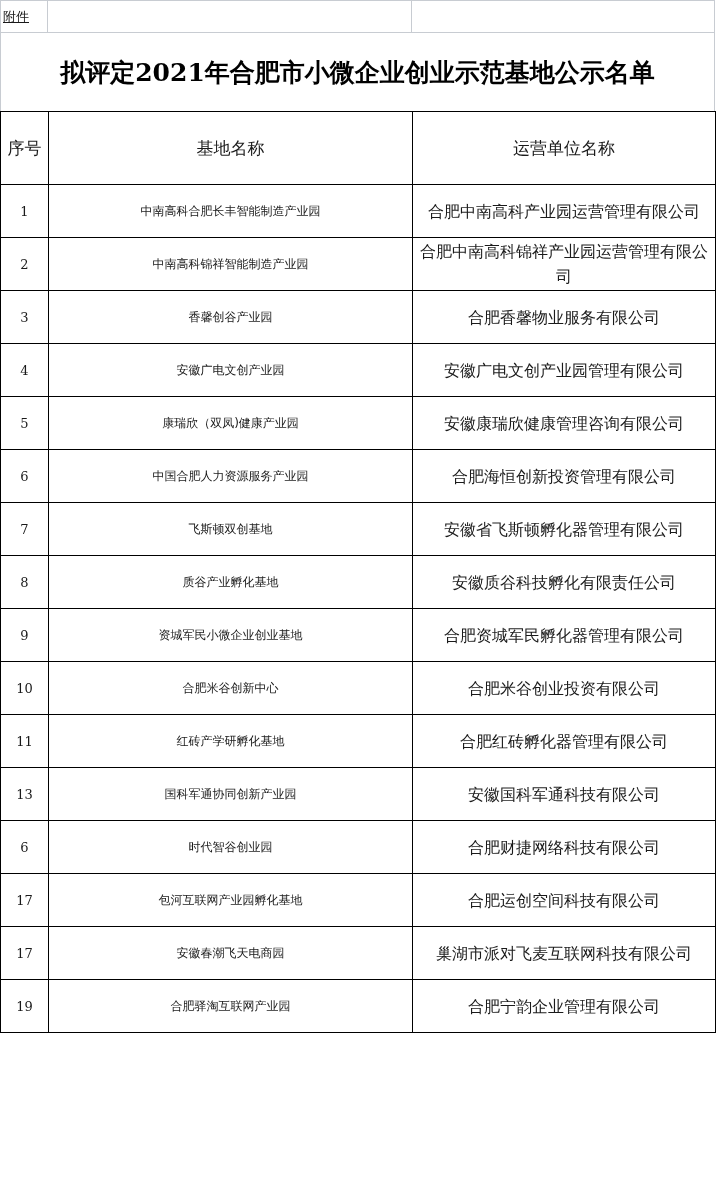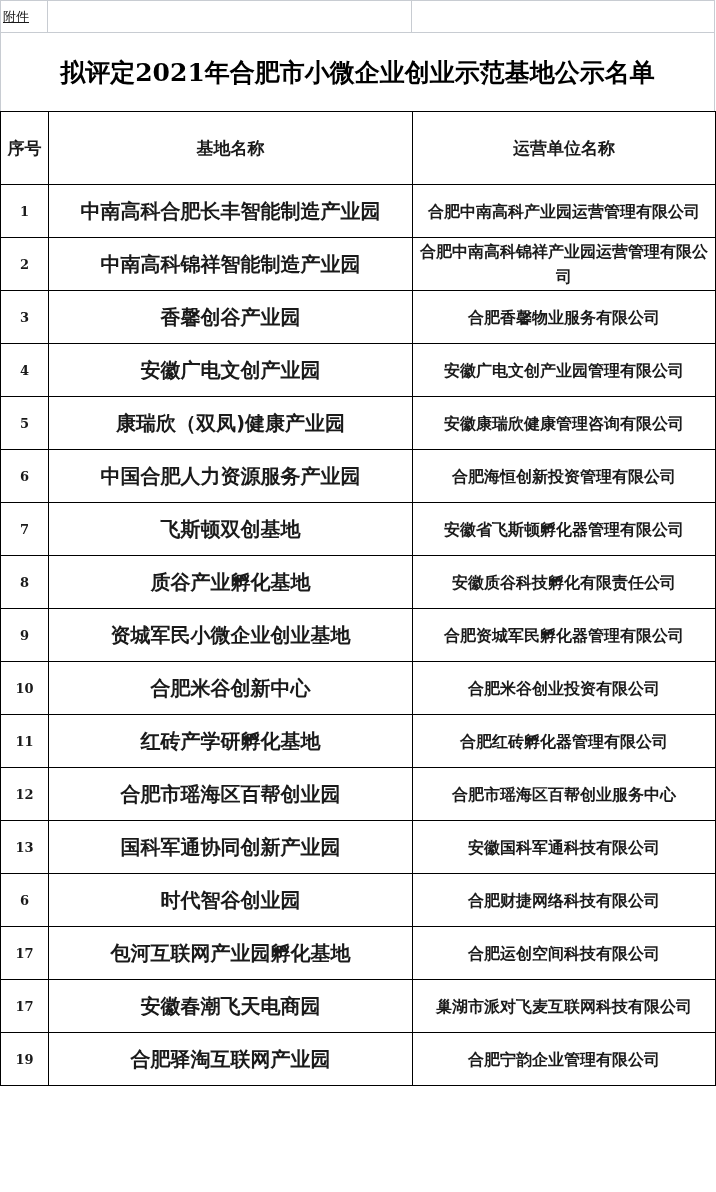--- a/index.html
+++ b/index.html
@@ -21,7 +21,7 @@
   table.list { position: absolute; left: 0; top: 111px; width: 715px;
                border-collapse: collapse; table-layout: fixed; }
   table.list td, table.list th { border: 1.5px solid #000; text-align: center; vertical-align: middle;
-               padding: 0 4px; box-sizing: border-box; font-weight: bold; }
+               padding: 0 4px; box-sizing: border-box; font-weight: normal; }
   col.c1 { width: 48px; } col.c2 { width: 364px; } col.c3 { width: 303px; }
   tr.head { height: 73px; }
   tr.head th { font-size: 17px; }

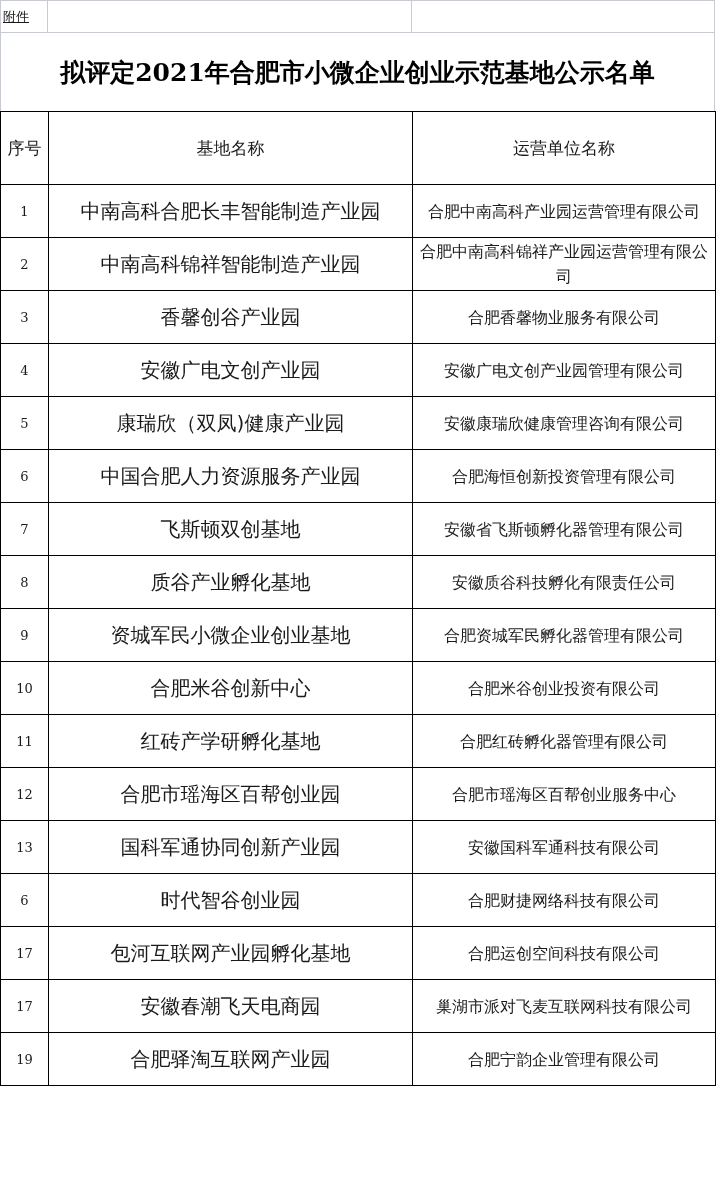--- a/index.html
+++ b/index.html
@@ -28,7 +28,7 @@
   tr.head th.no { font-size: 17px; padding: 0; }
   tr.row { height: 53px; }
   td.no { font-family: "DejaVu Serif", "Liberation Serif", serif; font-size: 13px; padding: 0; }
-  td.name { font-size: 20px; }
+  td.name { font-size: 12px; }
   td.op { font-size: 16px; line-height: 25px; padding: 0 8px; }
 </style>
 </head>

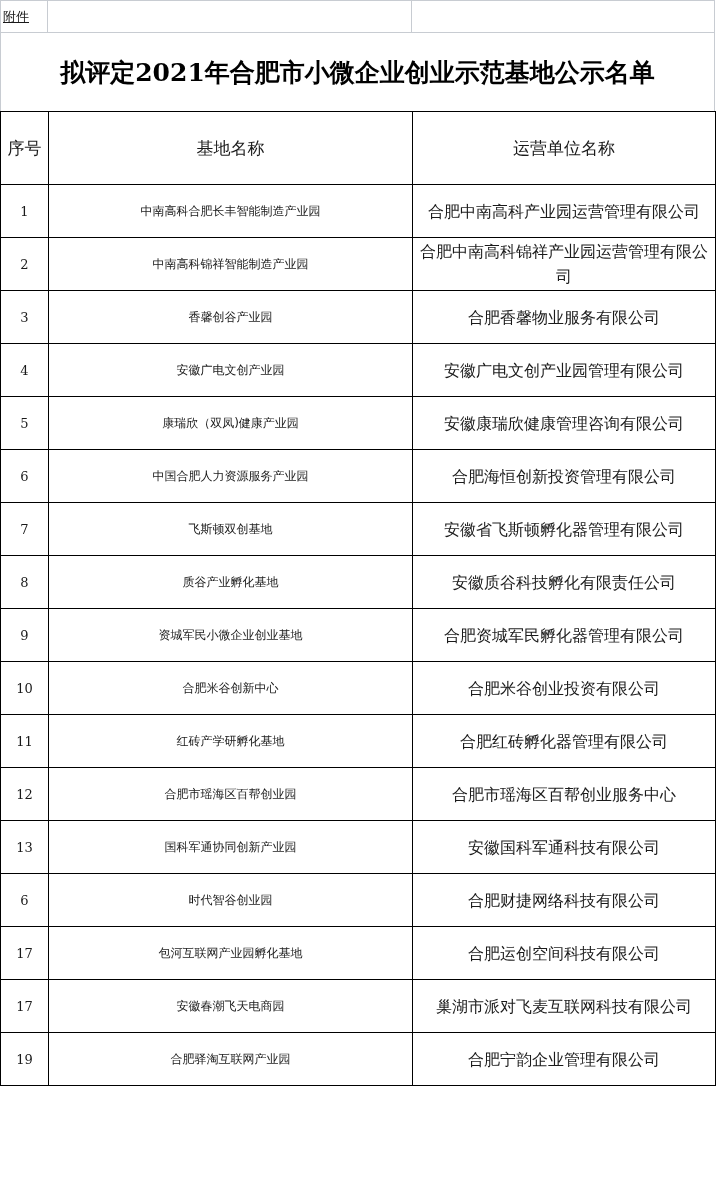--- a/index.html
+++ b/index.html
@@ -112,11 +112,6 @@
     <td class="op">合肥红砖孵化器管理有限公司</td>
   </tr>
         <tr class="row">
-    <td class="no">12</td>
-    <td class="name">合肥市瑶海区百帮创业园</td>
-    <td class="op">合肥市瑶海区百帮创业服务中心</td>
-  </tr>
-        <tr class="row">
     <td class="no">13</td>
     <td class="name">国科军通协同创新产业园</td>
     <td class="op">安徽国科军通科技有限公司</td>

